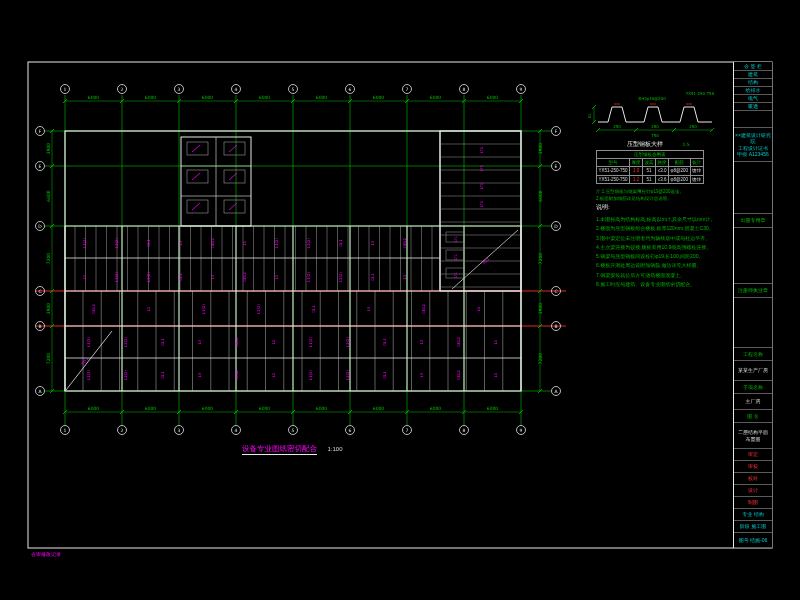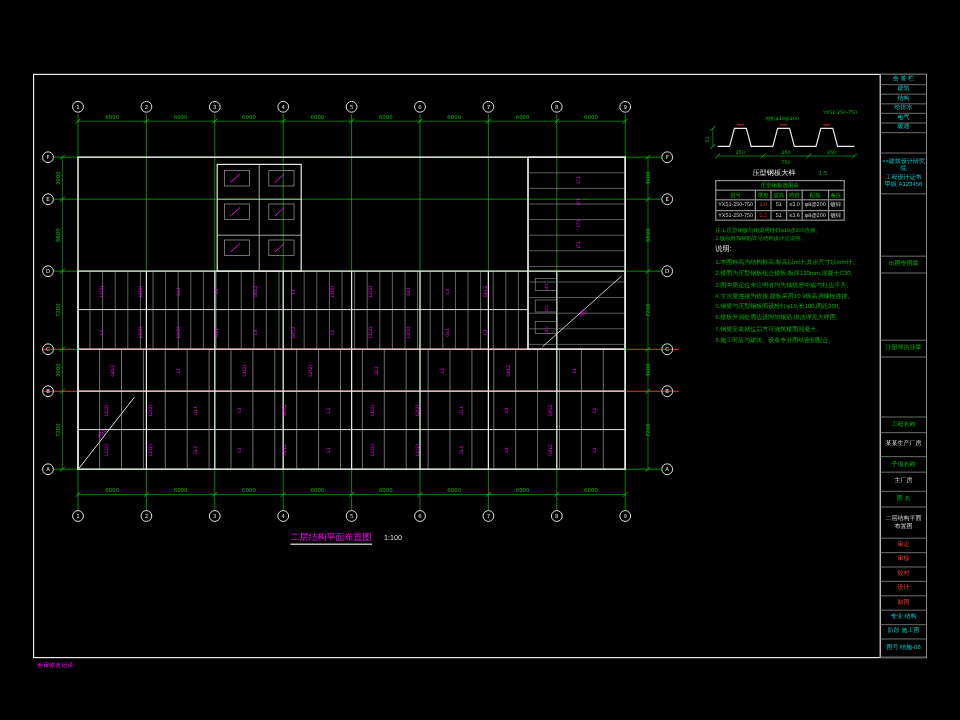--- a/index.html
+++ b/index.html
@@ -486,7 +486,7 @@
     </div>
 
   <div class="plan-title">
-    <span class="pt-text">二层结构平面布置图</span>
+    <span class="pt-text">设备专业图纸密切配合</span>
     <span class="pt-scale">1:100</span>
   </div>
 

